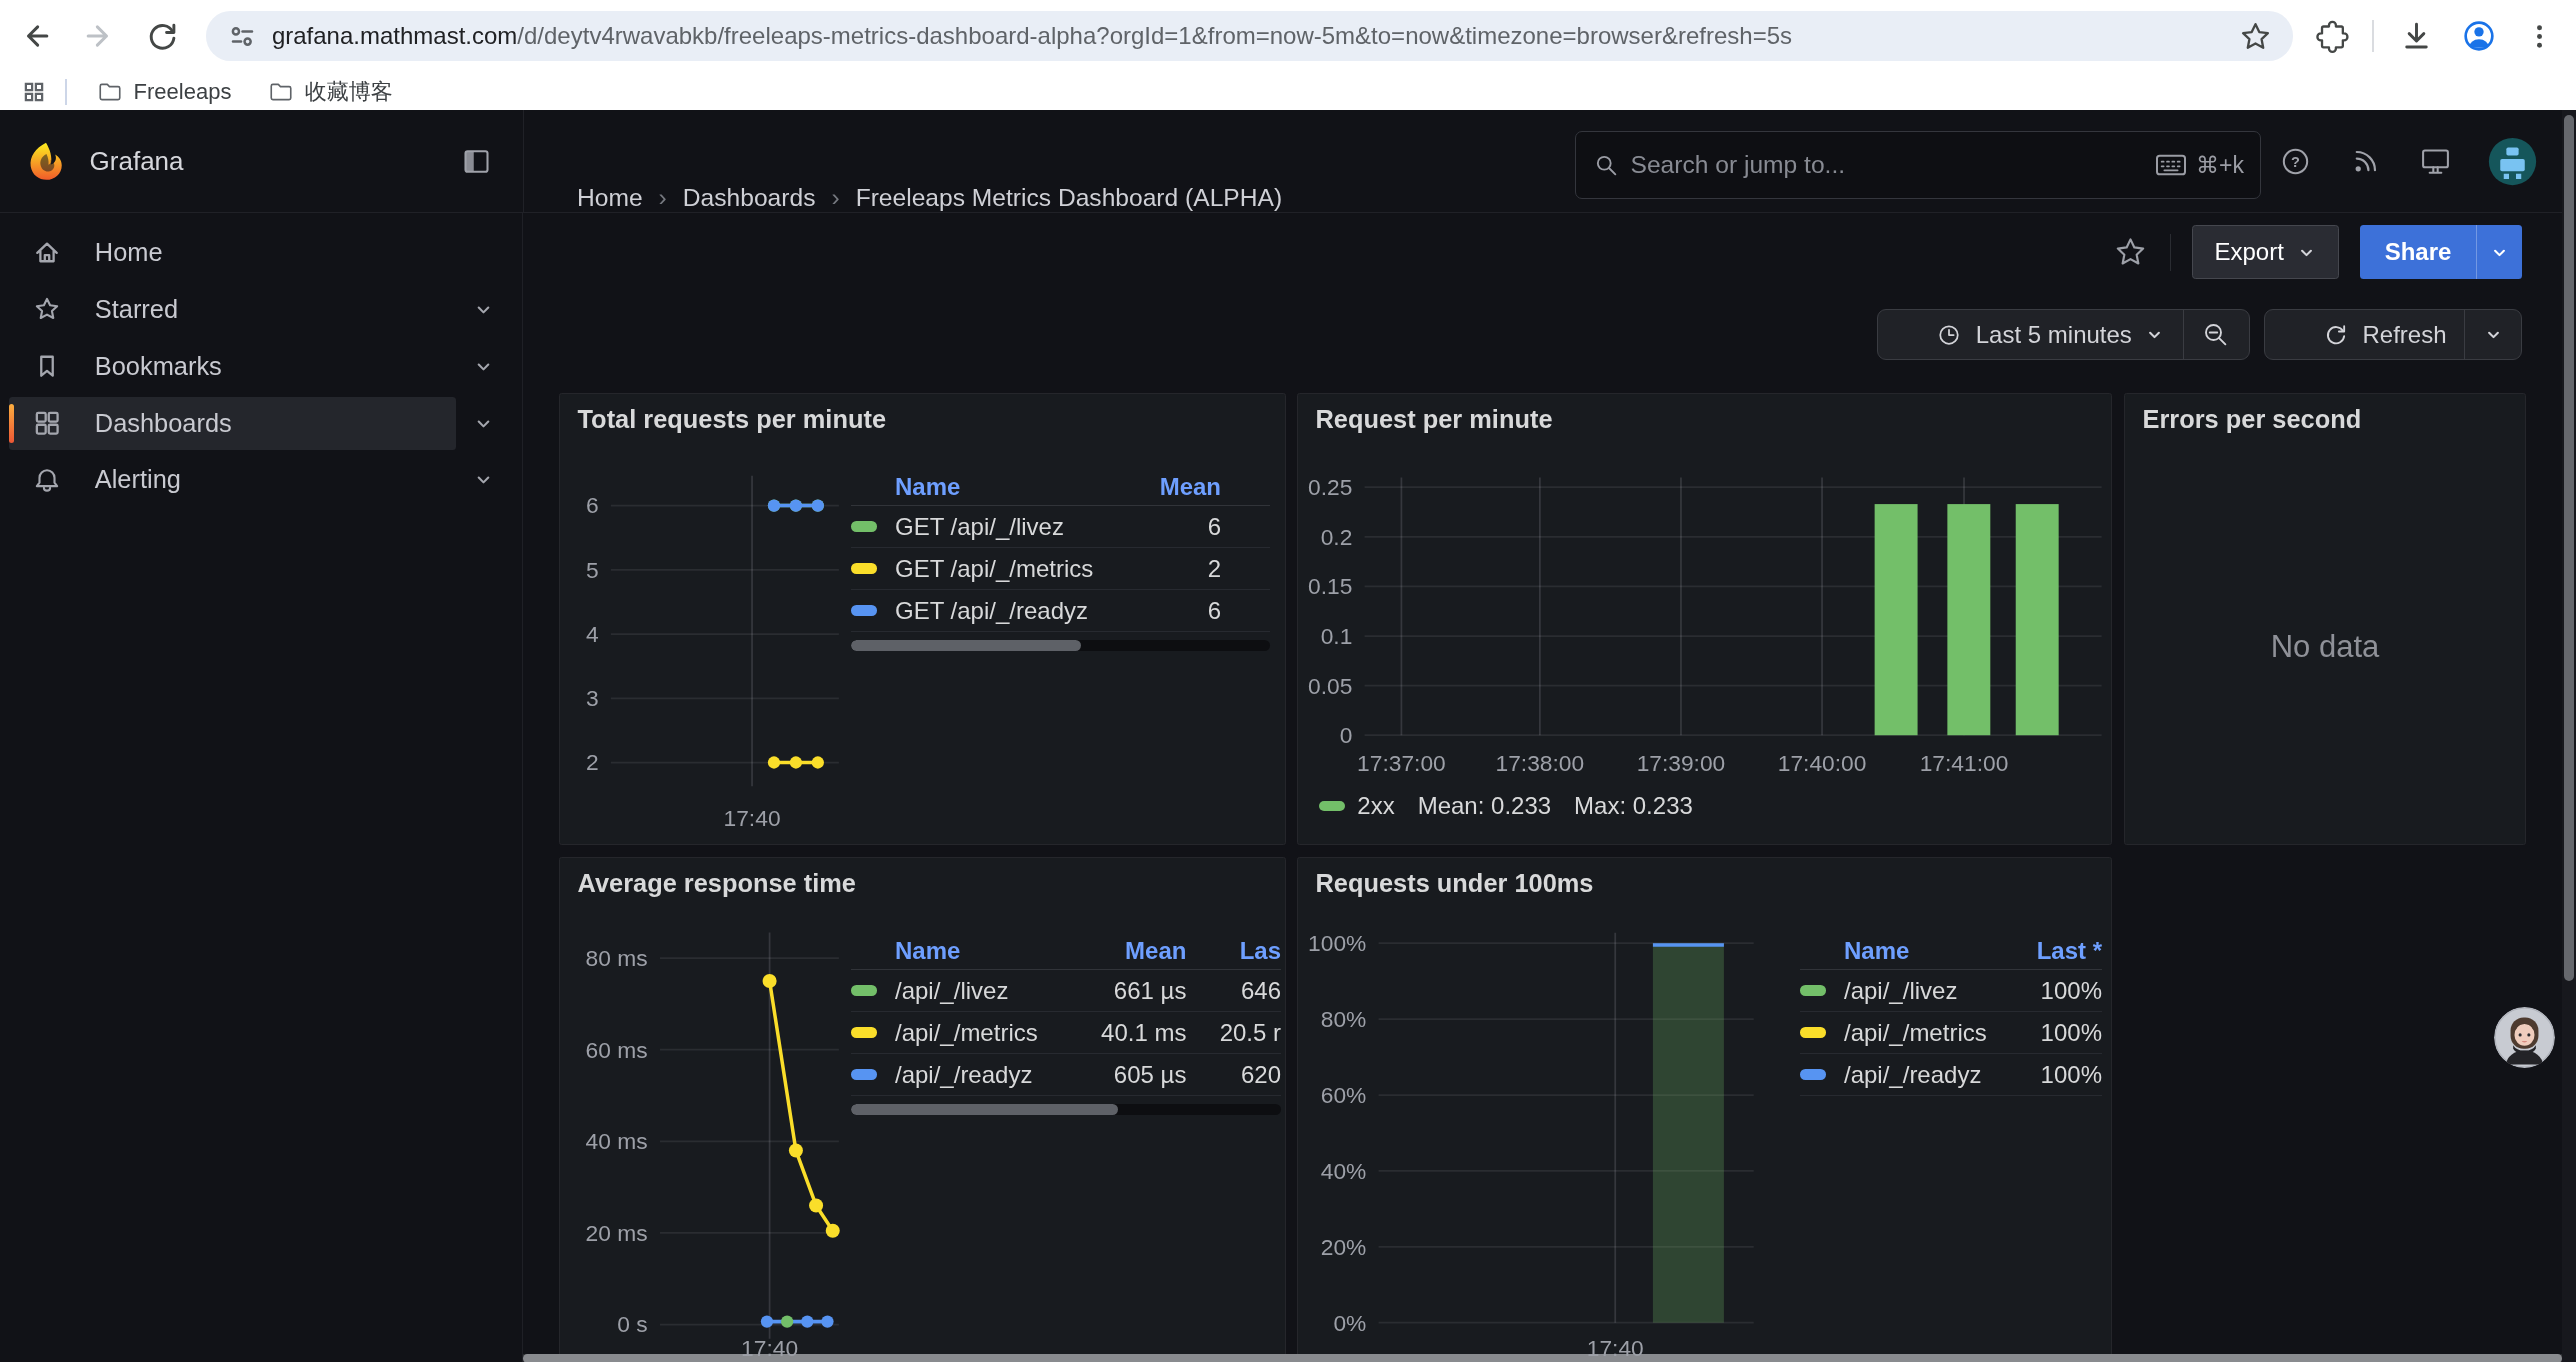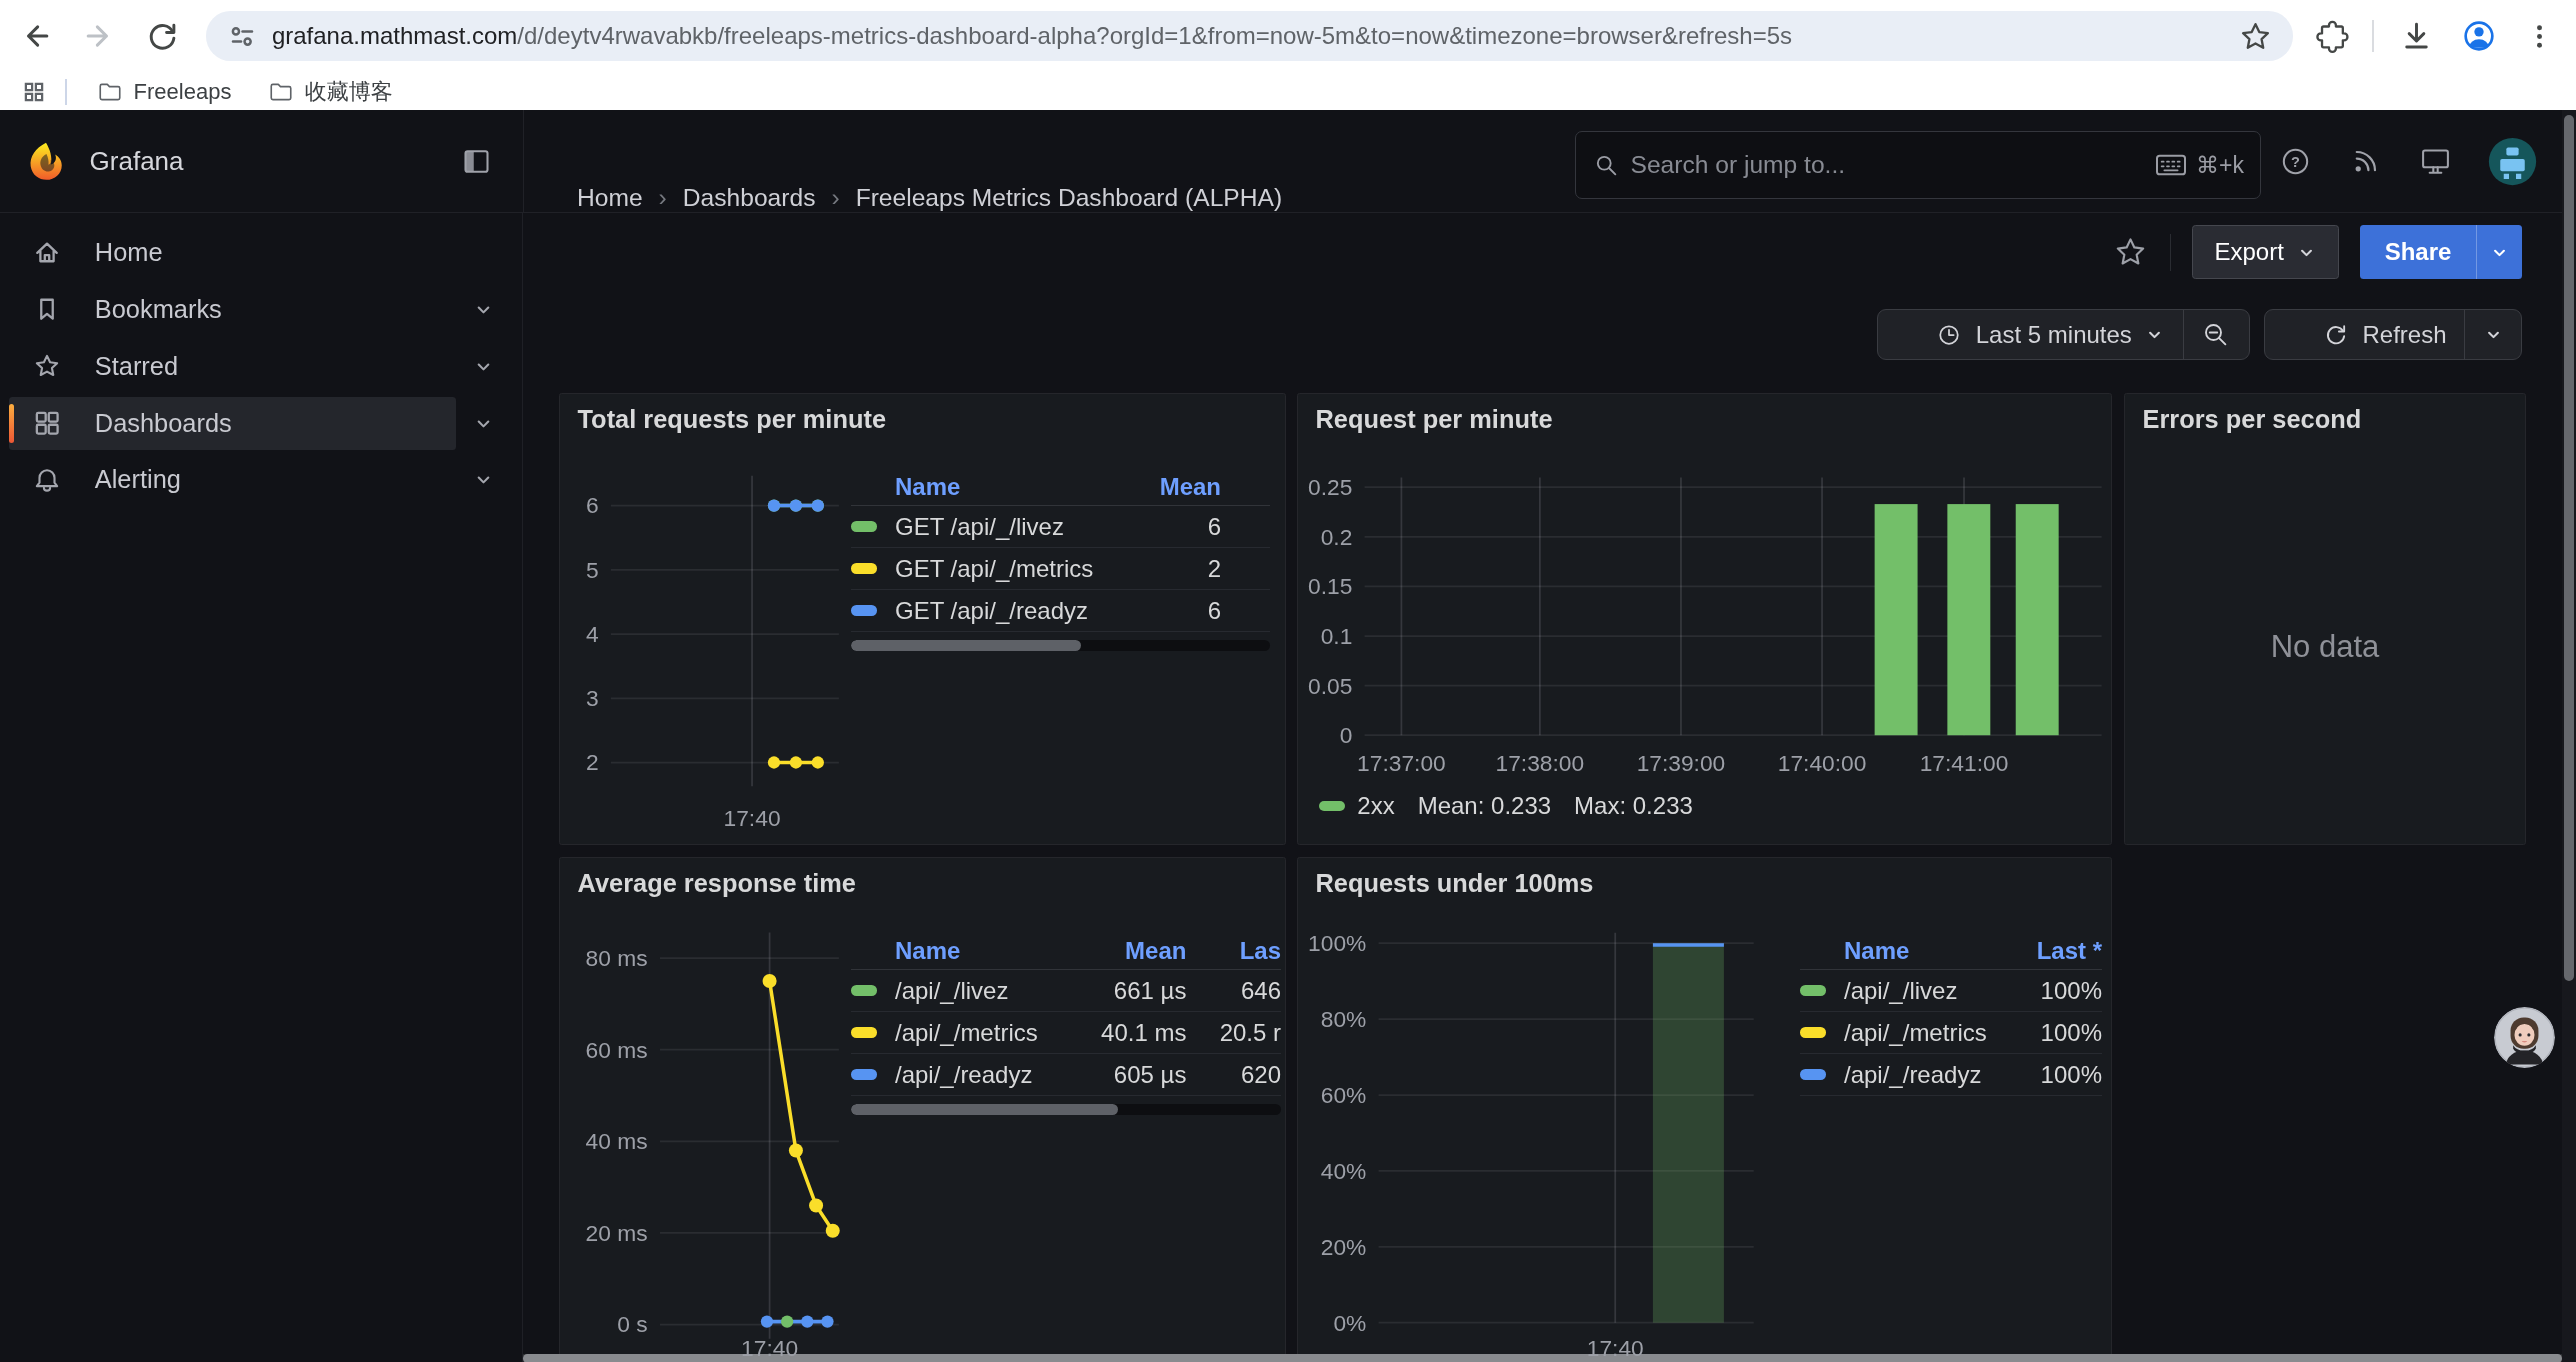--- a/index.html
+++ b/index.html
@@ -264,10 +264,10 @@
         <div class="hl">
           <span>
             <svg width="30" height="30" viewBox="0 0 34 34">
-              <path d="M10.5 6.5 h13 v21.5 l-6.5 -5.5 -6.5 5.5 z" stroke="#A4A6AE" stroke-width="2.6" fill="none" stroke-linejoin="round"></path>
+              <path d="M17 5.5 l3.5 7.3 8 1 -5.9 5.5 1.5 7.9 -7.1 -3.9 -7.1 3.9 1.5 -7.9 -5.9 -5.5 8 -1 z" stroke="#A4A6AE" stroke-width="2.4" fill="none" stroke-linejoin="round"></path>
             </svg>
           </span>
-          <span class="lbl">Bookmarks</span>
+          <span class="lbl">Starred</span>
         </div>
         <span class="chev">
           <svg width="23" height="23" viewBox="0 0 24 24">
@@ -279,10 +279,10 @@
         <div class="hl">
           <span>
             <svg width="30" height="30" viewBox="0 0 34 34">
-              <path d="M17 5.5 l3.5 7.3 8 1 -5.9 5.5 1.5 7.9 -7.1 -3.9 -7.1 3.9 1.5 -7.9 -5.9 -5.5 8 -1 z" stroke="#A4A6AE" stroke-width="2.4" fill="none" stroke-linejoin="round"></path>
+              <path d="M10.5 6.5 h13 v21.5 l-6.5 -5.5 -6.5 5.5 z" stroke="#A4A6AE" stroke-width="2.6" fill="none" stroke-linejoin="round"></path>
             </svg>
           </span>
-          <span class="lbl">Starred</span>
+          <span class="lbl">Bookmarks</span>
         </div>
         <span class="chev">
           <svg width="23" height="23" viewBox="0 0 24 24">

